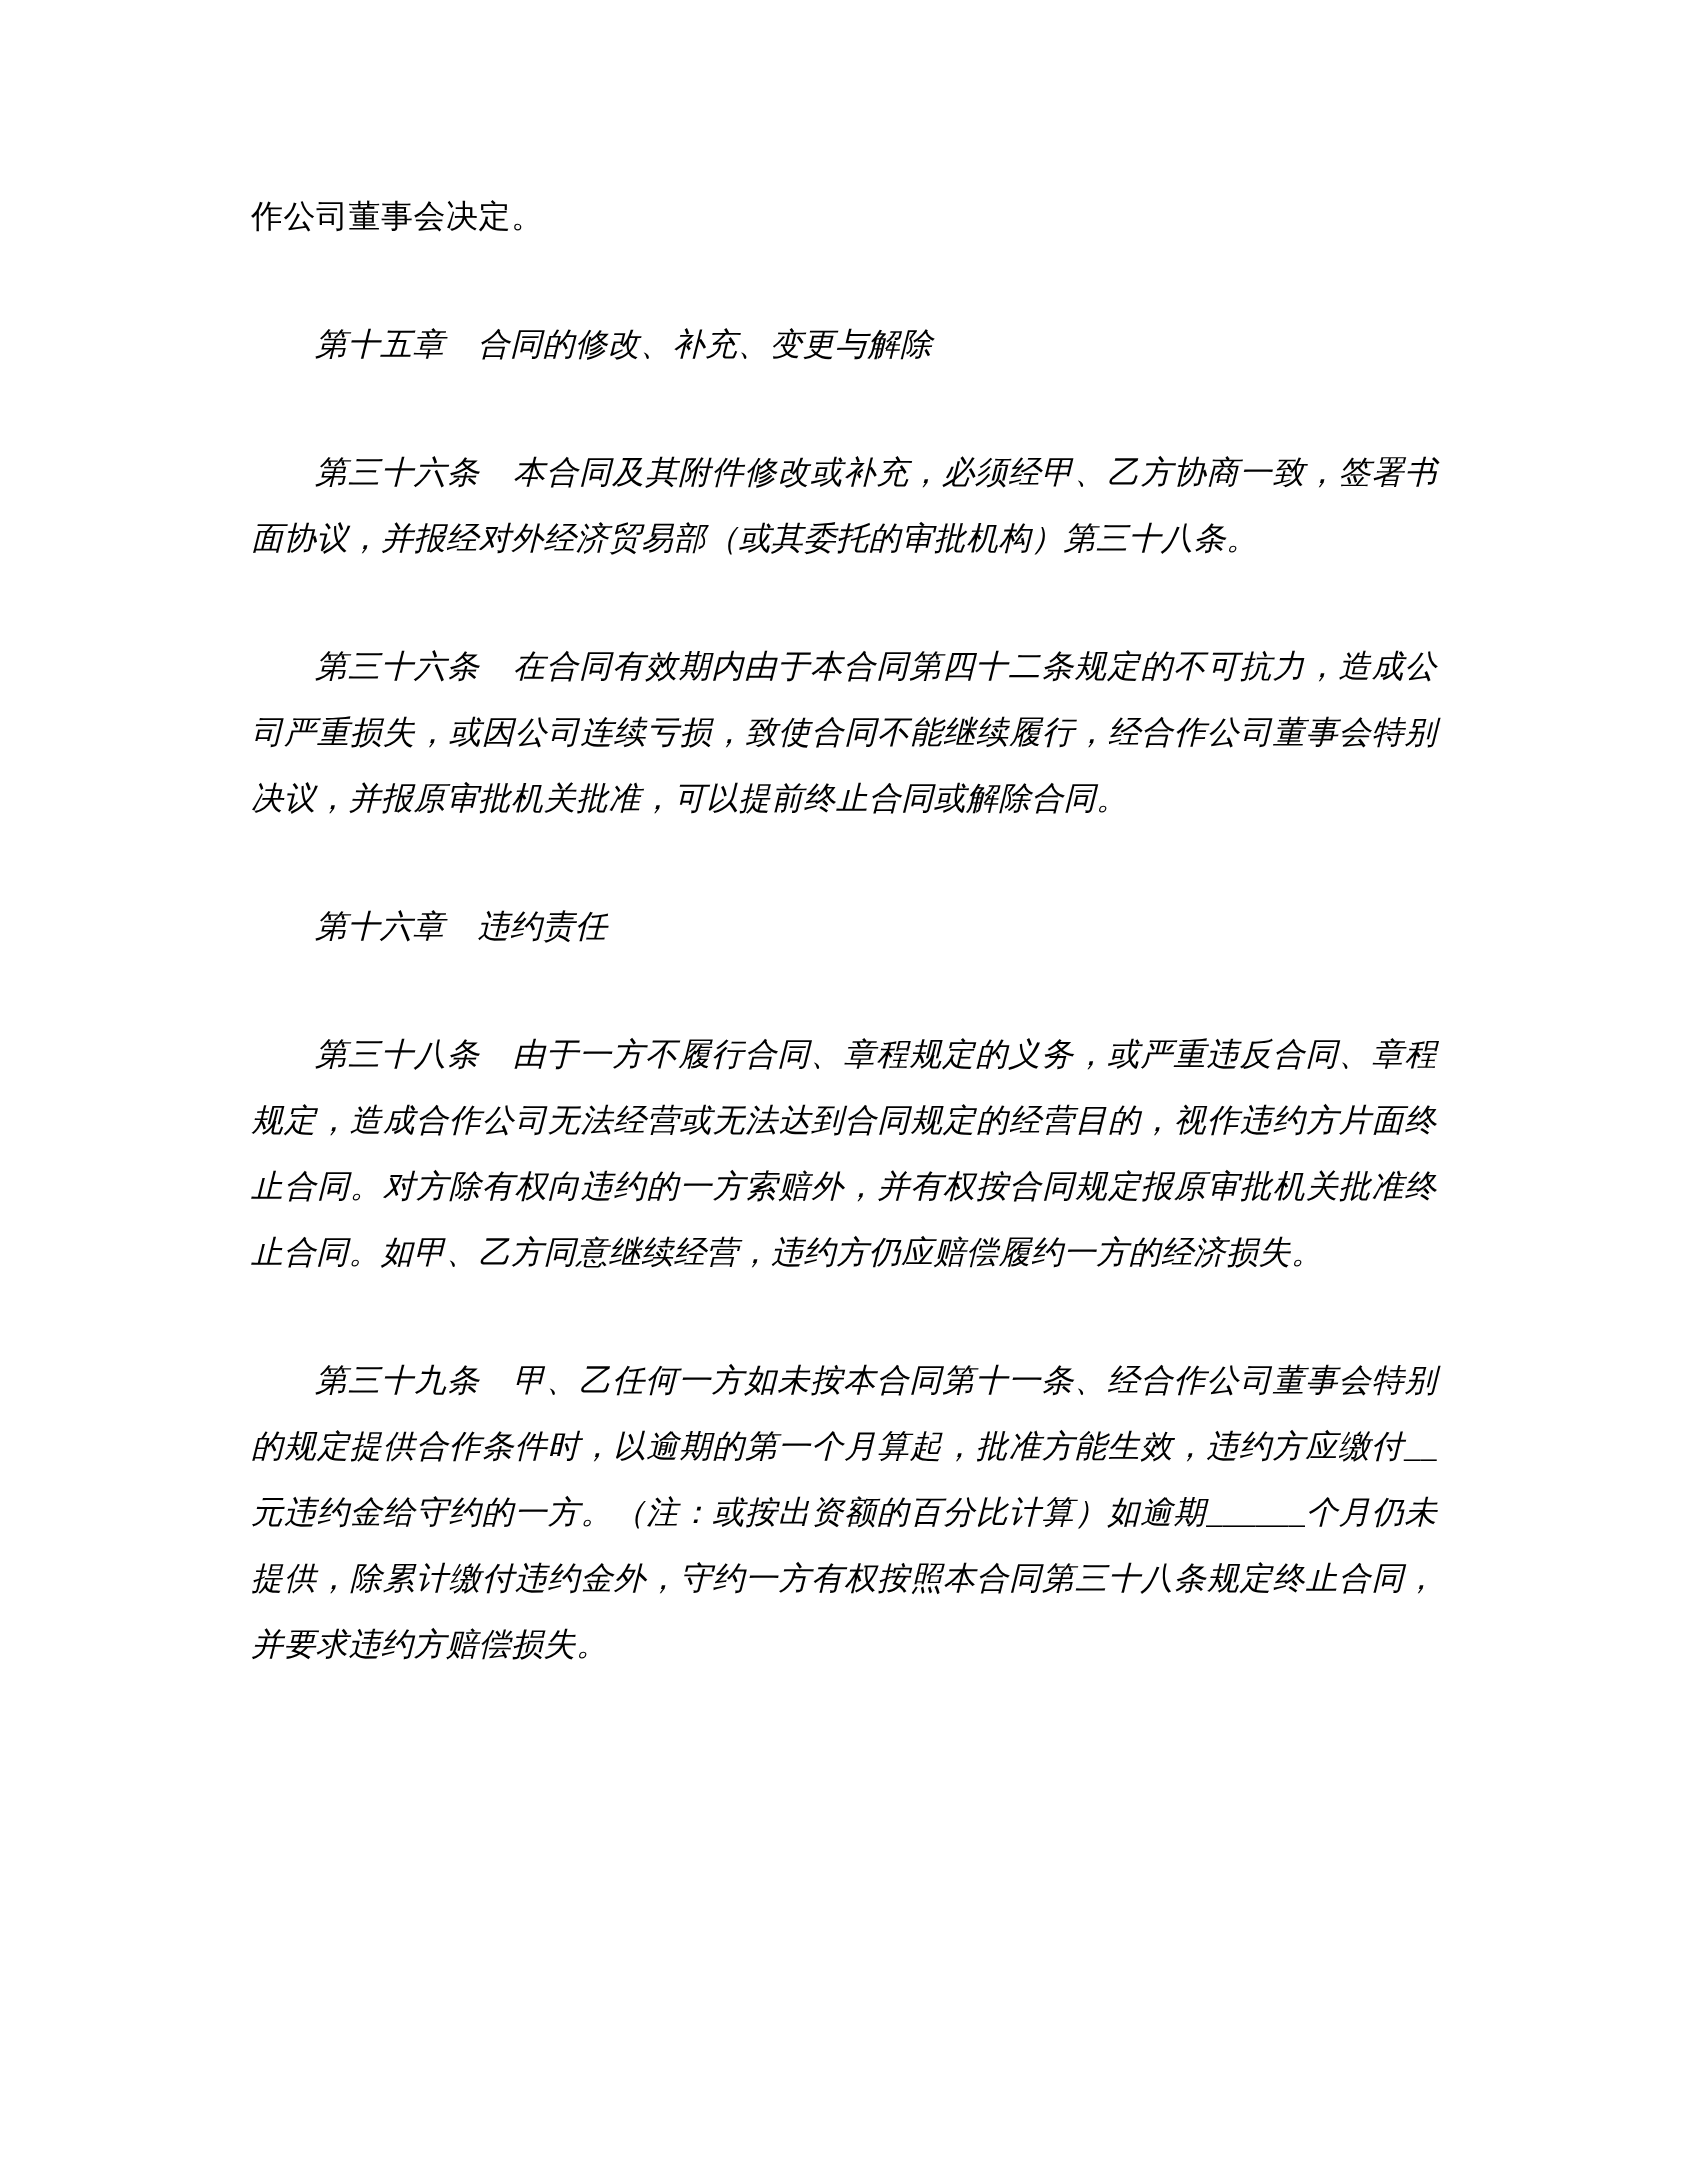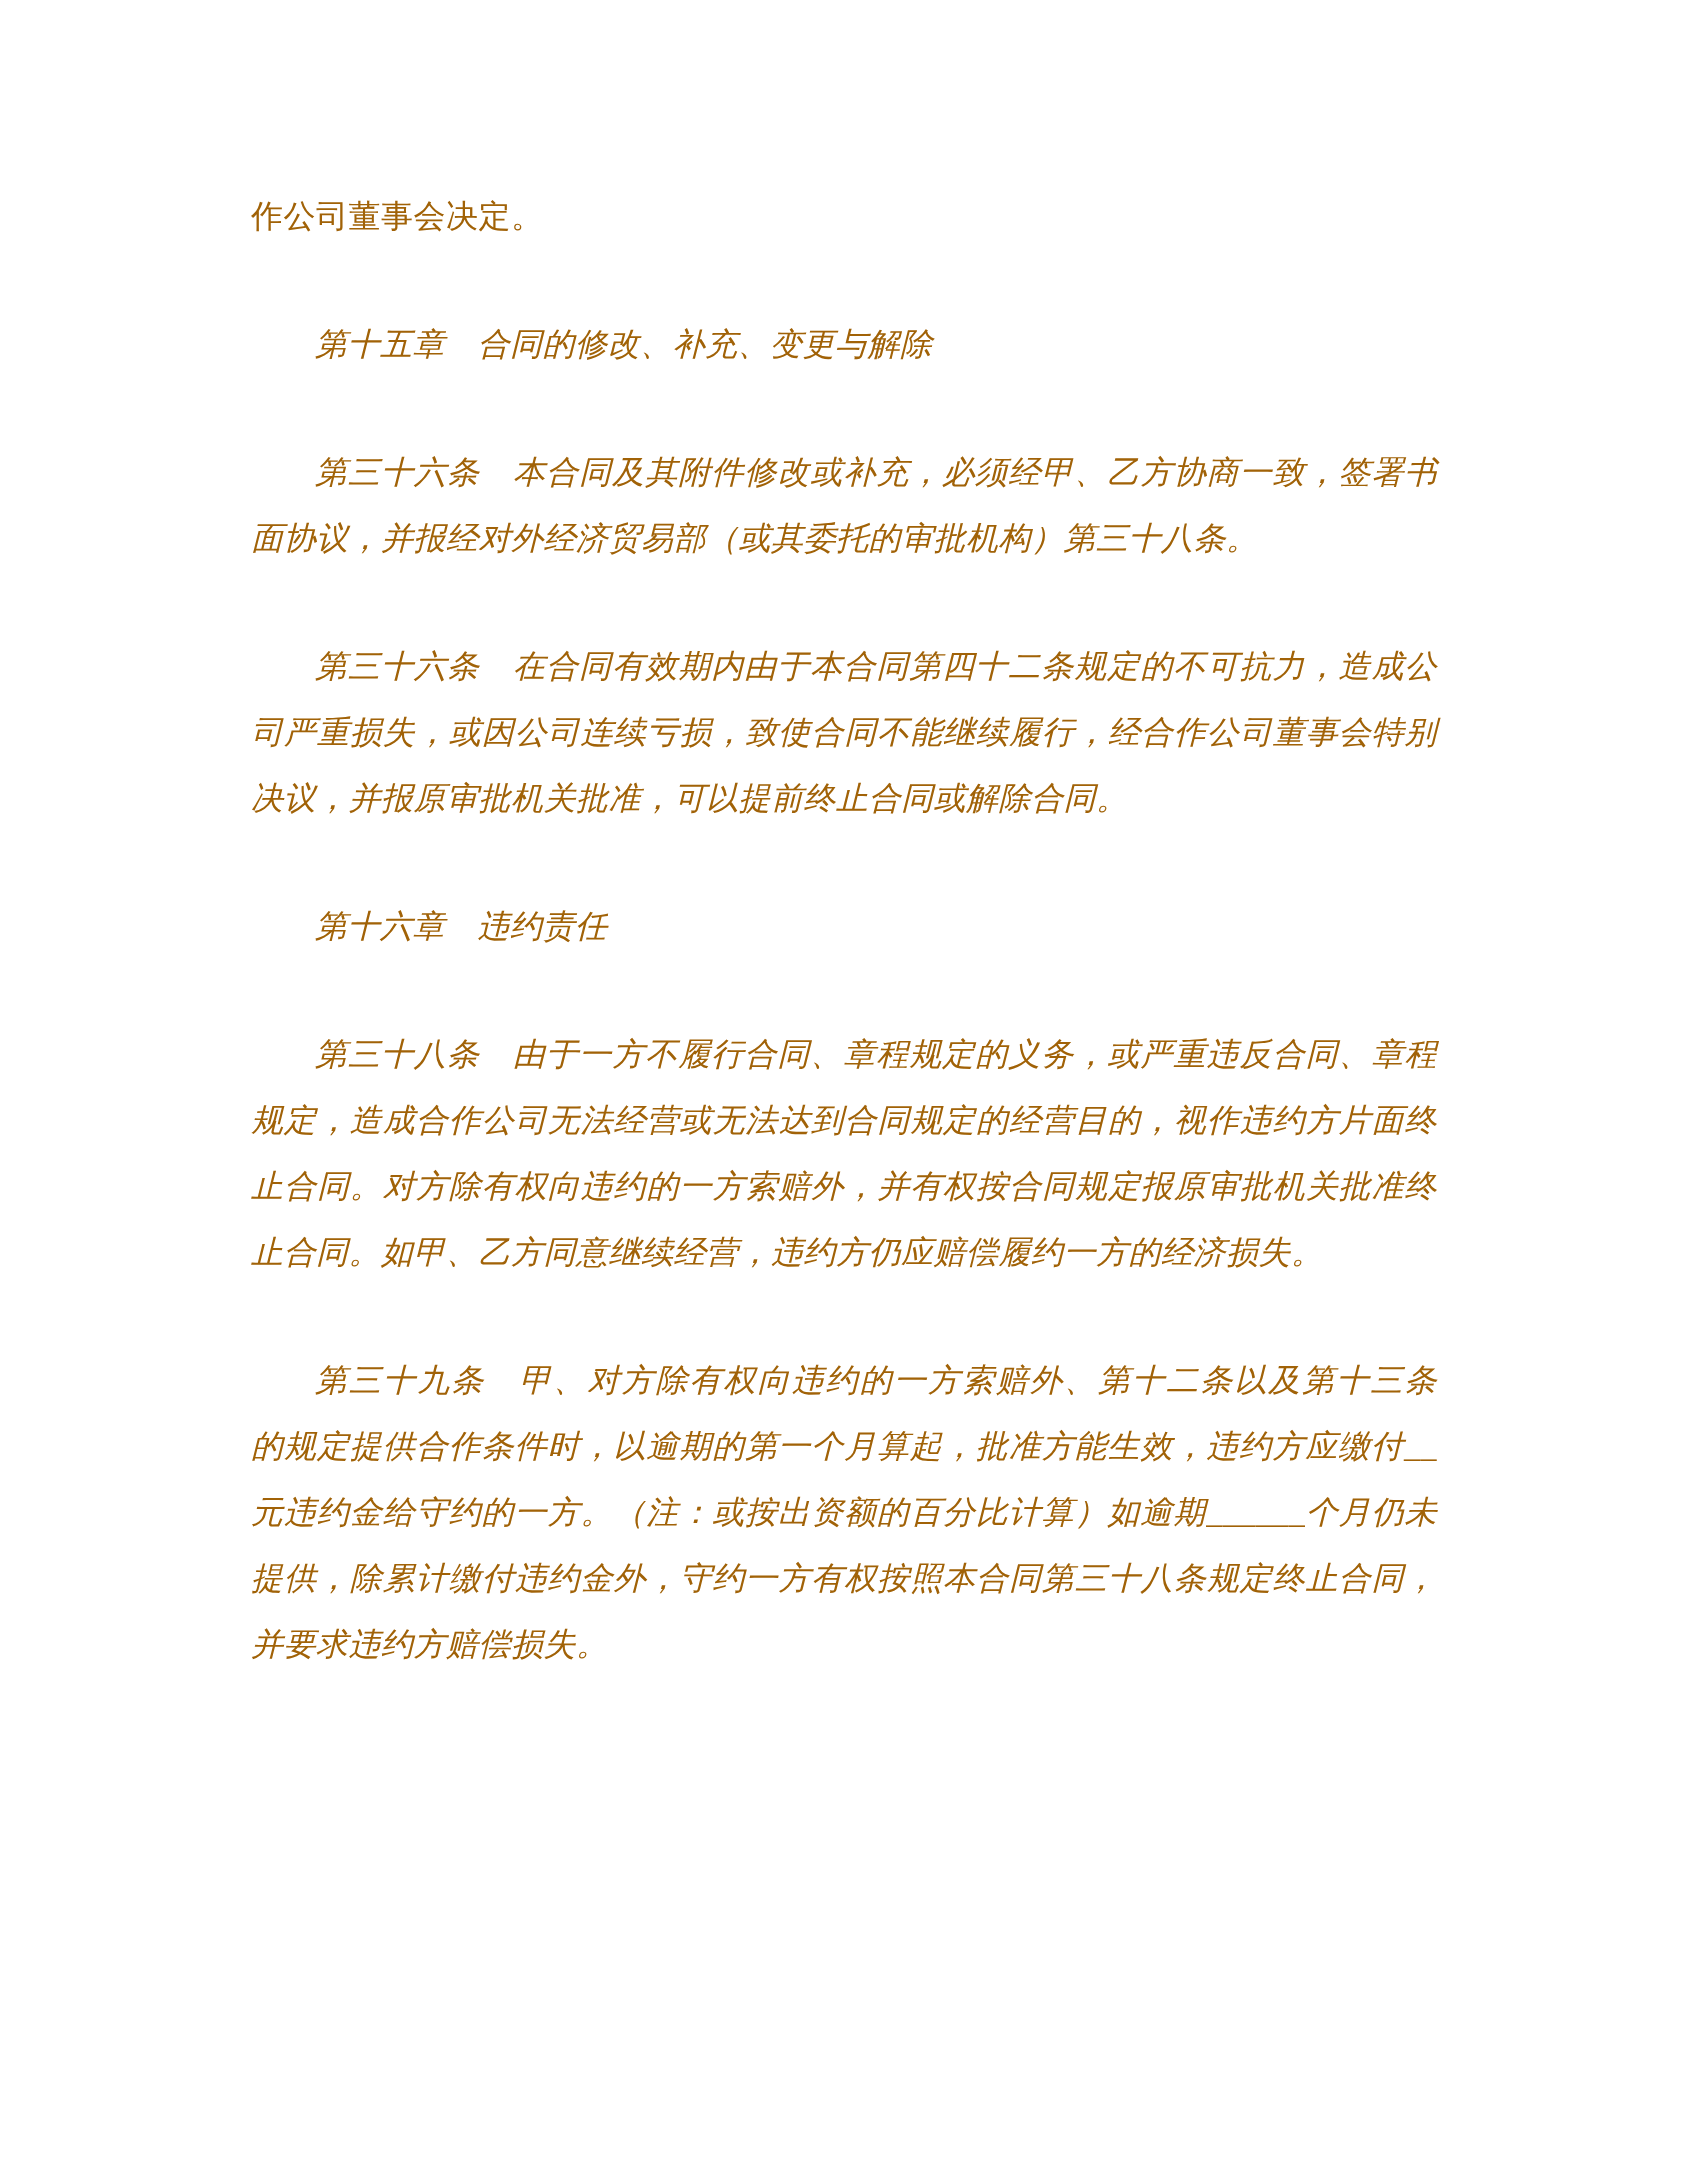--- a/index.html
+++ b/index.html
@@ -47,7 +47,7 @@
 </head>
 <body>
 
-<div class="page" style="background: rgb(255, 255, 255); color: #a16207;">
+<div class="page" style="background: rgb(255, 255, 255); color: #000000;">
   <div class="doc">
       <div class="block">
         <div class="line">作公司董事会决定。</div>

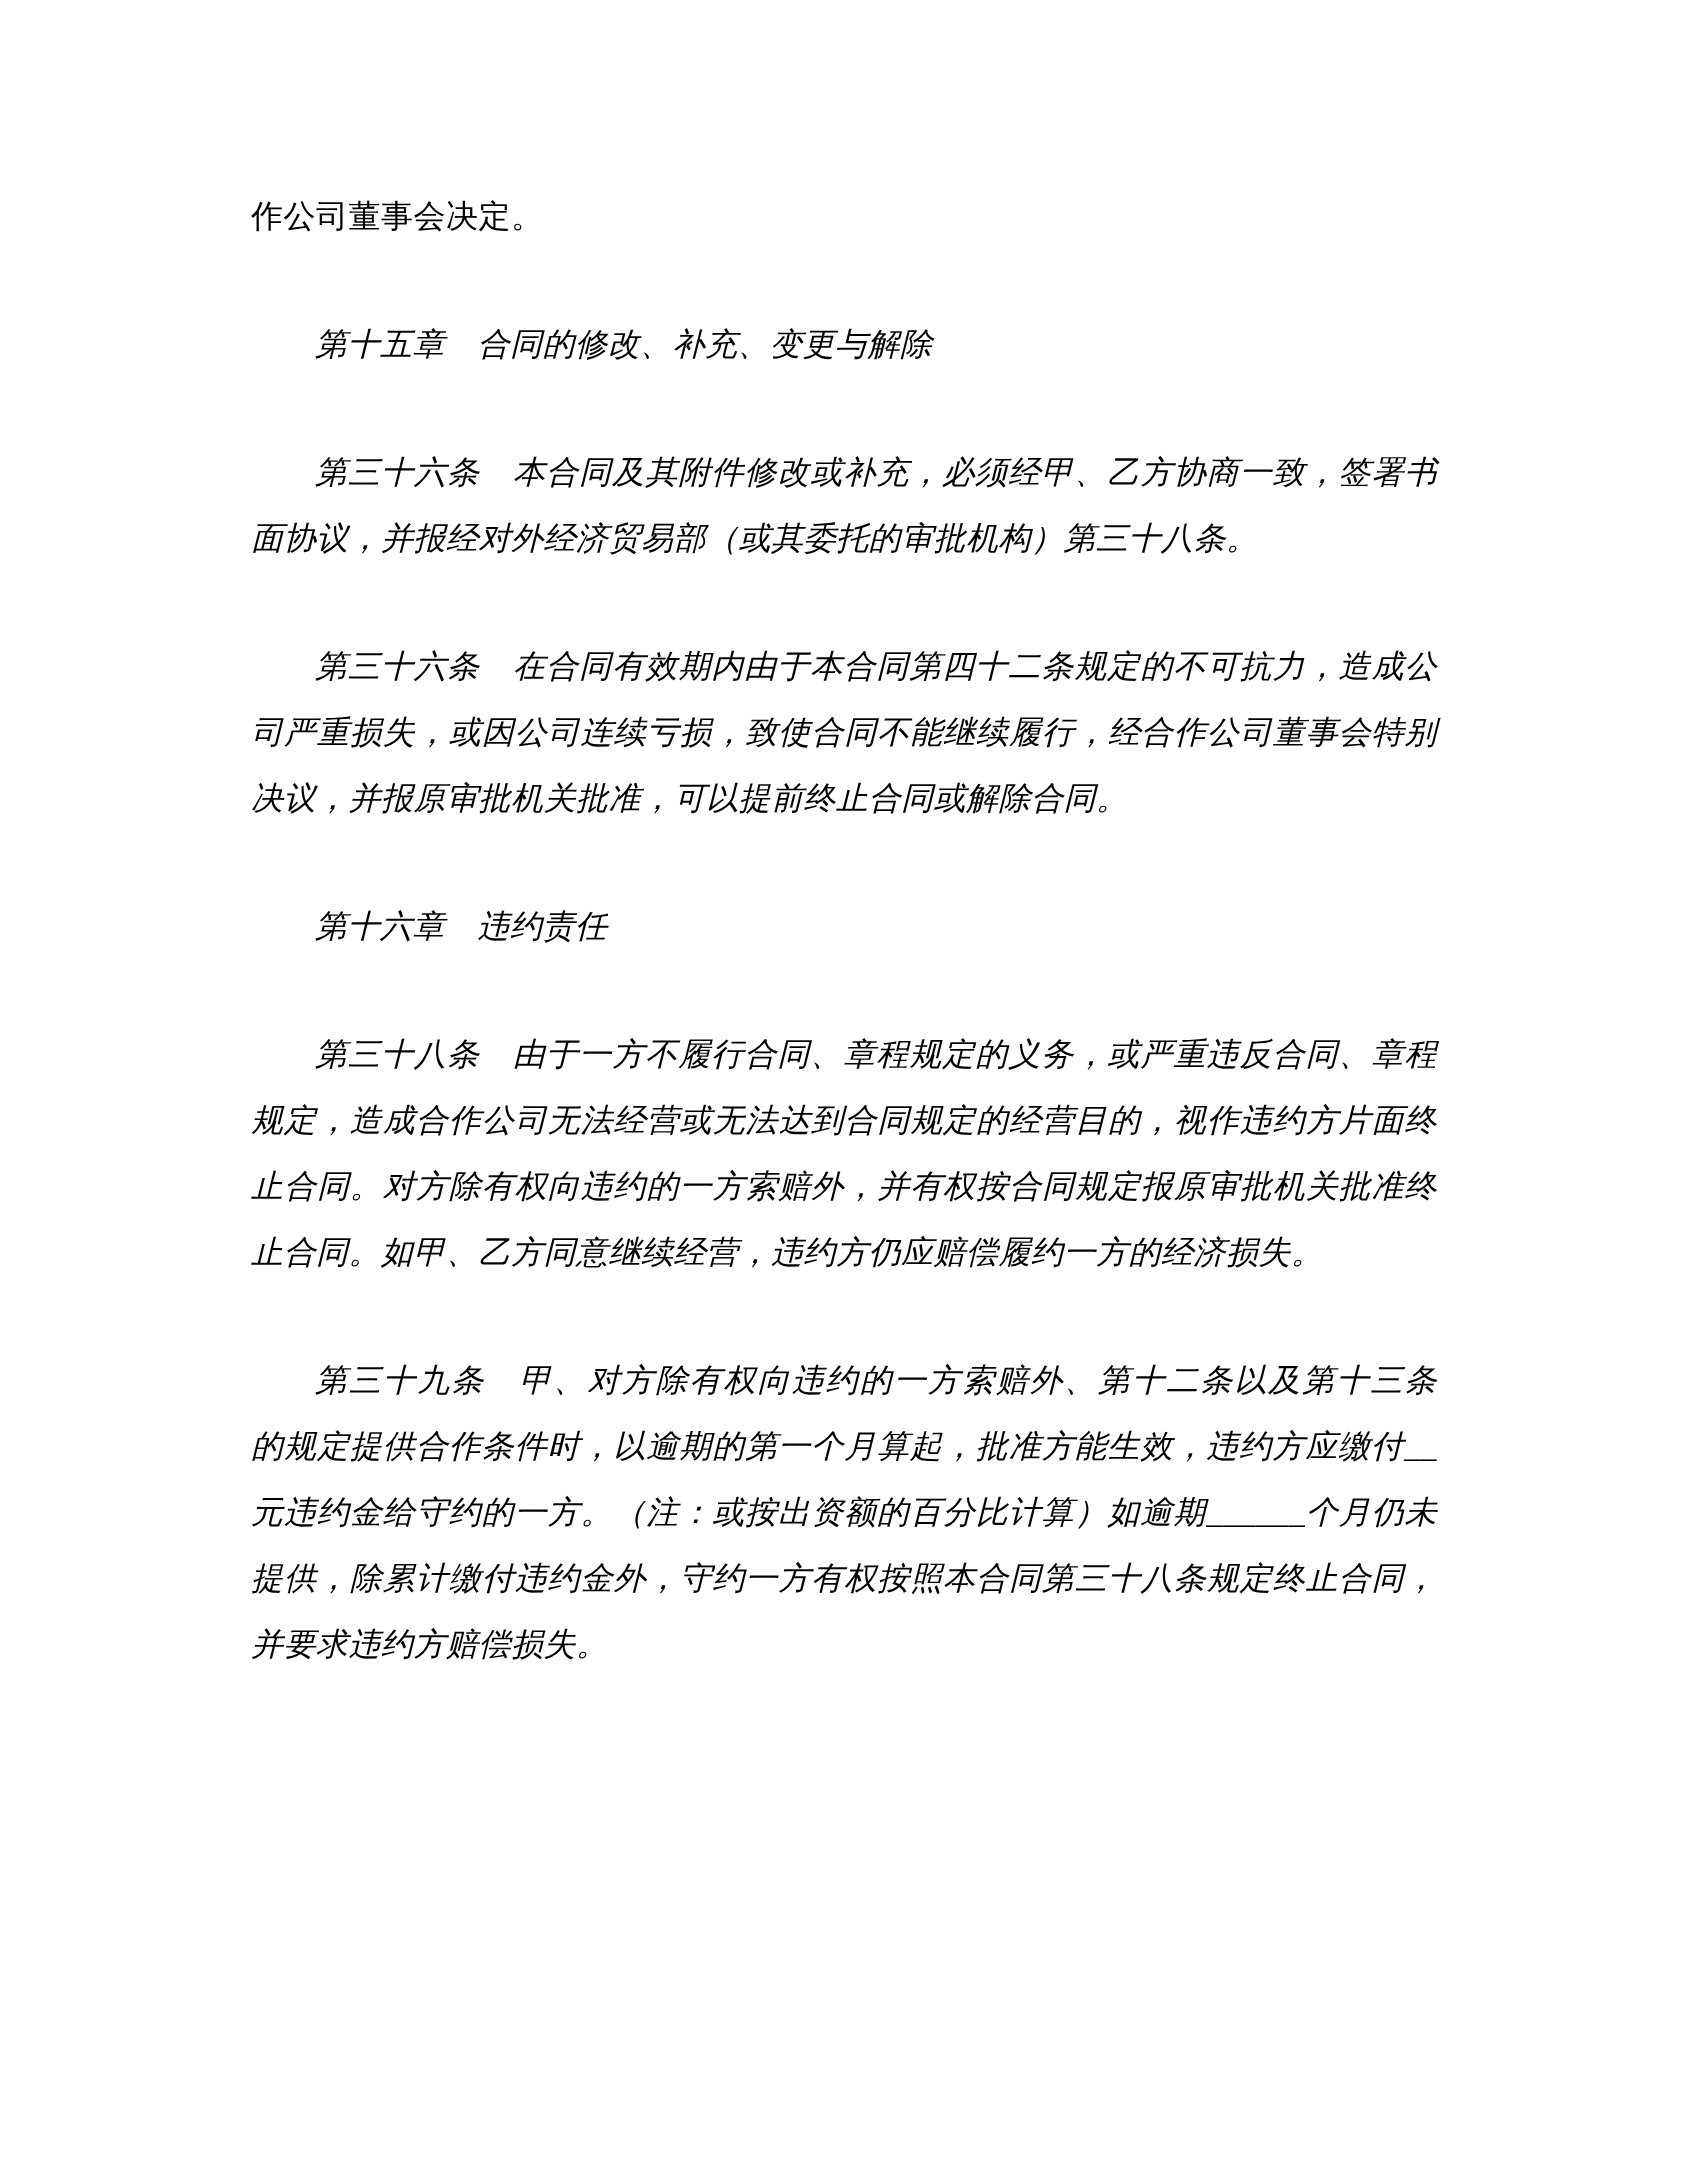--- a/index.html
+++ b/index.html
@@ -74,7 +74,7 @@
         <div class="line">止合同。如甲、乙方同意继续经营，违约方仍应赔偿履约一方的经济损失。</div>
       </div>
       <div class="block">
-        <div class="line indent fill">第三十九条　甲、对方除有权向违约的一方索赔外、第十二条以及第十三条</div>
+        <div class="line indent fill">第三十九条　甲、乙任何一方如未按本合同第十一条、经合作公司董事会特别</div>
         <div class="line fill">的规定提供合作条件时，以逾期的第一个月算起，批准方能生效，违约方应缴付__</div>
         <div class="line fill">元违约金给守约的一方。（注：或按出资额的百分比计算）如逾期______个月仍未</div>
         <div class="line fill">提供，除累计缴付违约金外，守约一方有权按照本合同第三十八条规定终止合同，</div>

